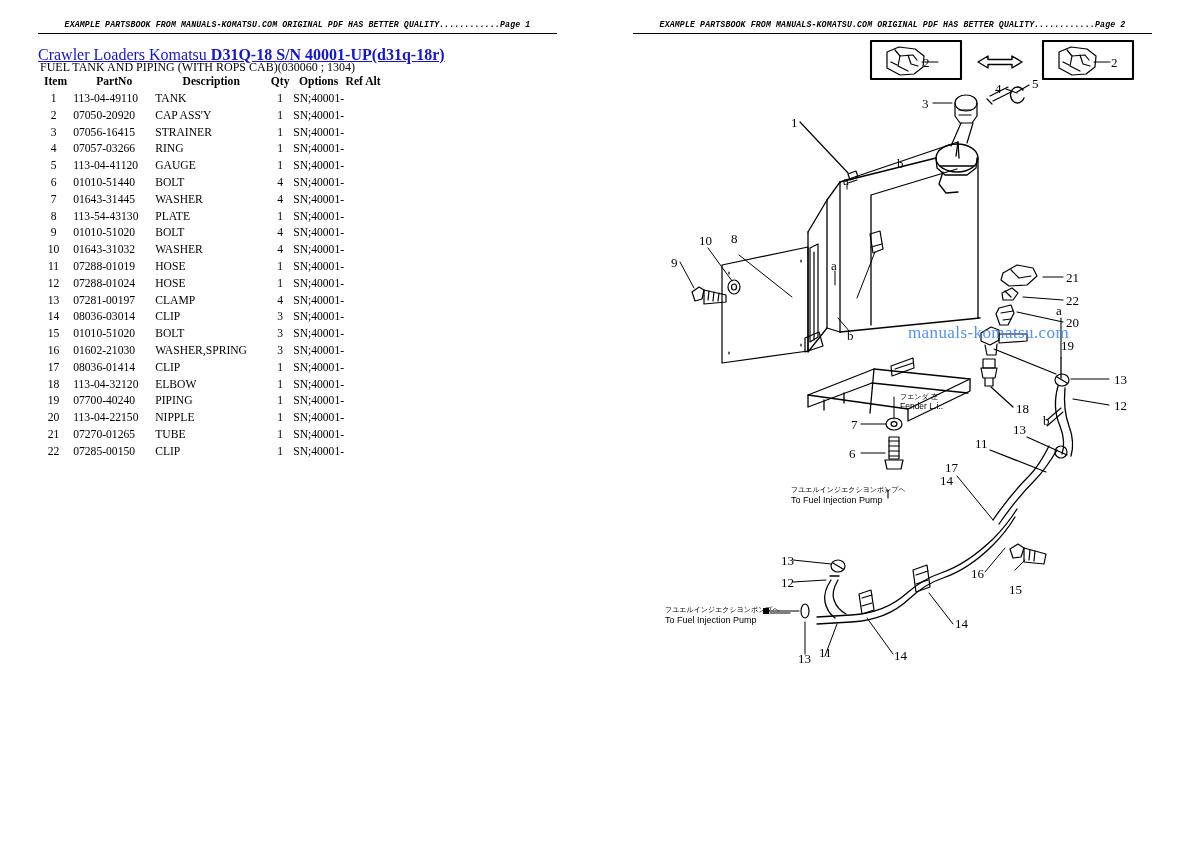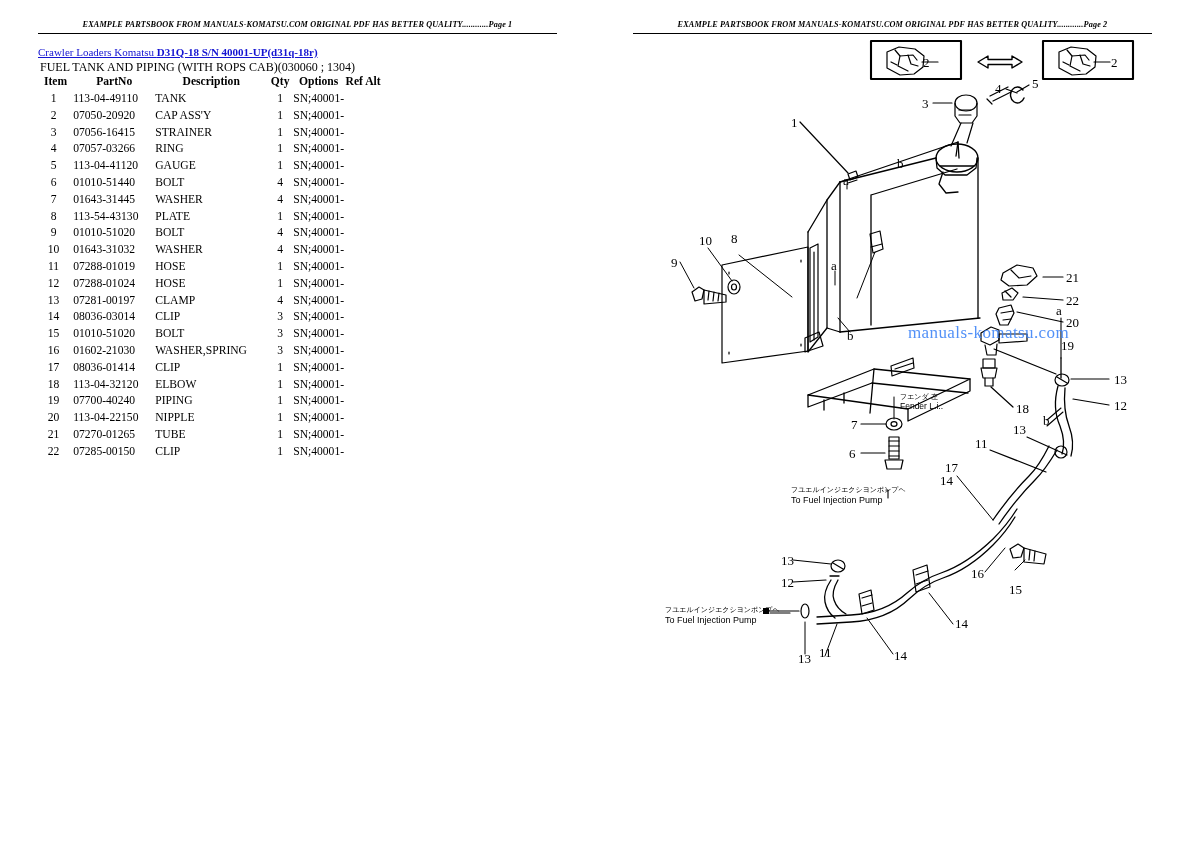--- a/index.html
+++ b/index.html
@@ -31,7 +31,7 @@
   .page-header .hdr-text {
     display: block;
     text-align: center;
-    font-family: Liberation Serif, serif;
+    font-family: Liberation Mono, monospace;
     font-weight: bold;
     font-style: italic;
     font-size: 8.2px;

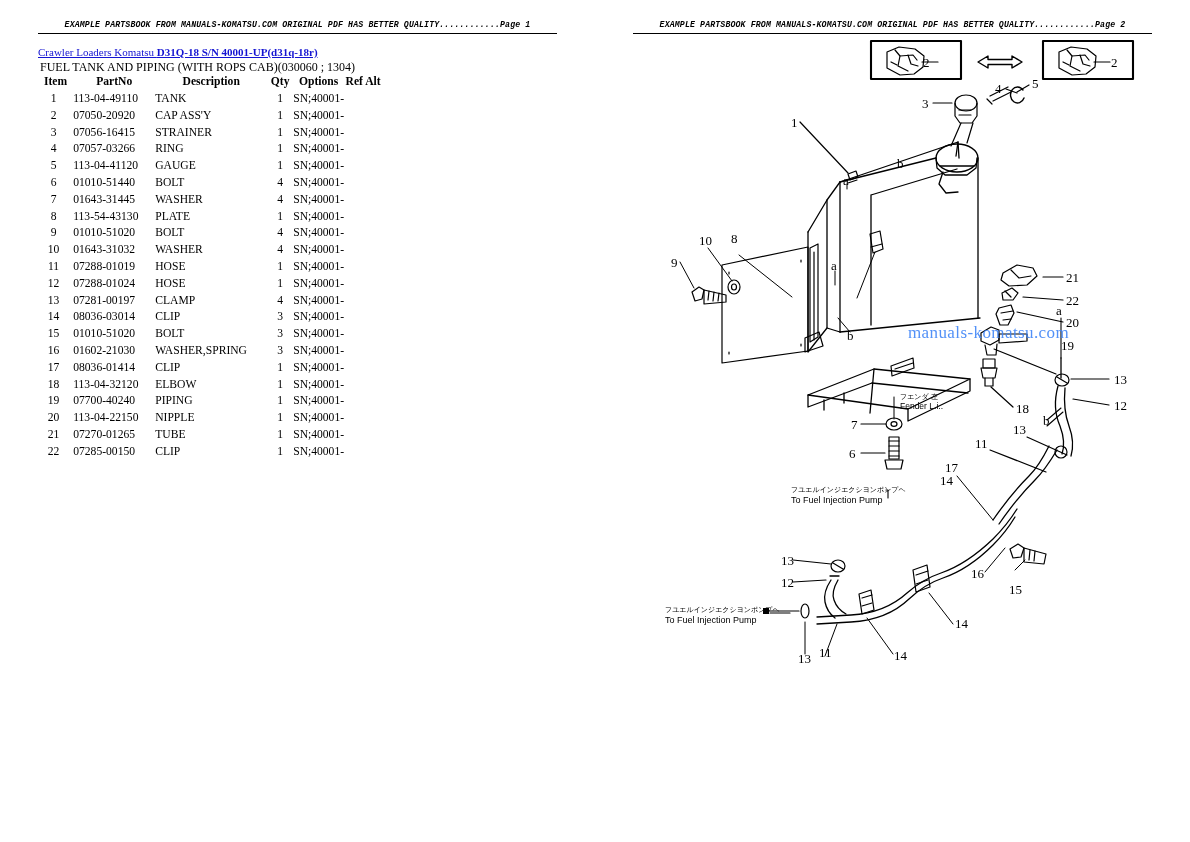--- a/index.html
+++ b/index.html
@@ -51,7 +51,7 @@
     position: absolute;
     left: 38px; top: 46px;
     font-family: "Liberation Serif", serif;
-    font-size: 11px;
+    font-size: 16px;
     font-weight: bold;
     color: #1414d2;
     text-decoration: underline;

